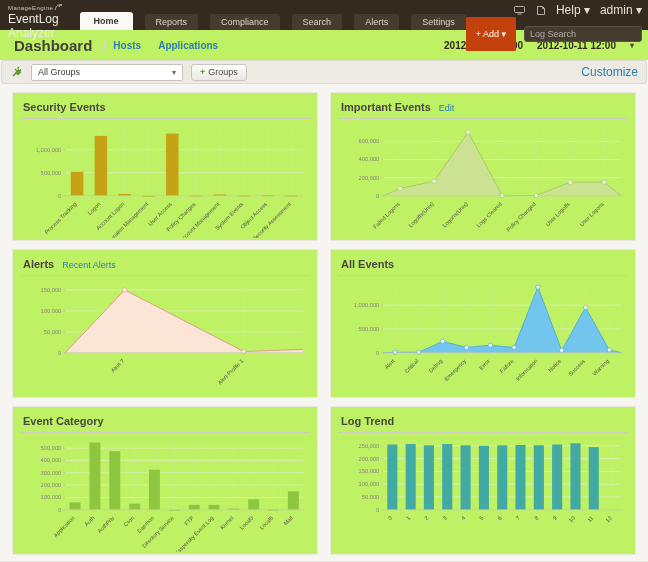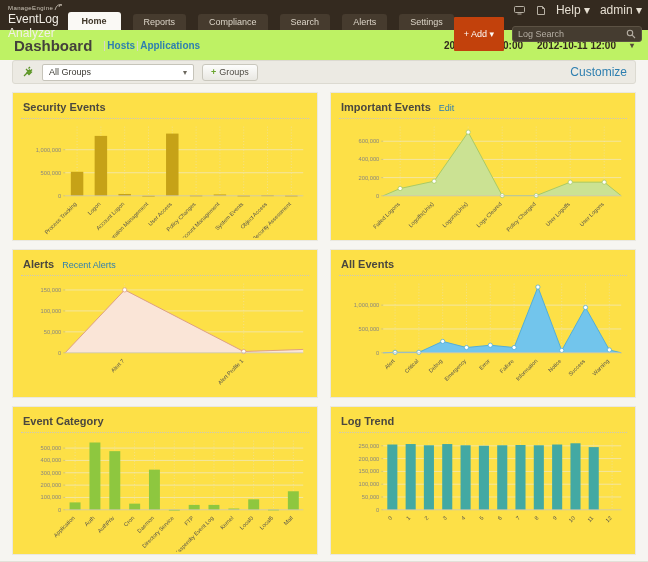--- a/index.html
+++ b/index.html
@@ -32,7 +32,7 @@
   }
   .log-search {
     background:#453c30; border:1px solid #5c5244; border-radius:3px;
-    display:flex; align-items:center; width:130px; height:16px; padding:0 5px;
+    display:flex; align-items:center; width:118px; height:16px; padding:0 5px;
   }
   .log-search input {
     background:transparent; border:none; outline:none; color:#cfc8bb;

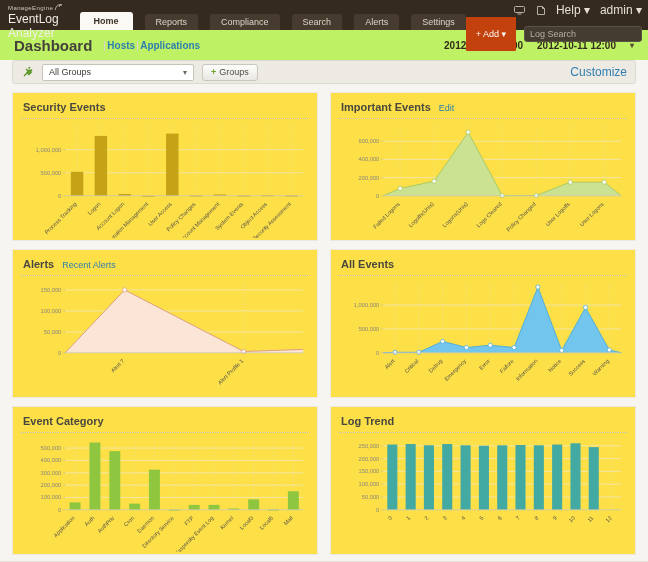--- a/index.html
+++ b/index.html
@@ -42,7 +42,7 @@
   
   .subheader { background:#bef264; display:flex; align-items:center; padding:7px 14px 6px; }
   .page-title { font-size:15px; font-weight:bold; color:#44413b; }
-  .sub-links { display:flex; align-items:center; margin-left:12px; gap:2px; }
+  .sub-links { display:flex; align-items:center; margin-left:12px; gap:8px; }
   .sub-sep { width:1px; height:10px; background:#d8d5cd; }
   .sub-link { color:#2e7fb0; font-size:10px; font-weight:bold; cursor:pointer; }
   .dates { margin-left:auto; display:flex; align-items:center; gap:14px; font-size:10px; font-weight:bold; color:#33291d; cursor:pointer; }

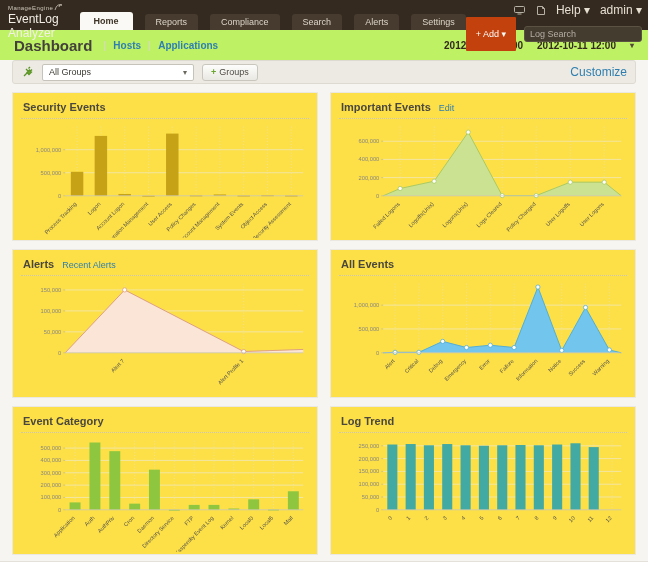--- a/index.html
+++ b/index.html
@@ -49,7 +49,7 @@
   .dates .caret { font-size:8px; color:#55493a; }
   
   .toolbar {
-    margin:0 12px; background:#eceae3; border:1px solid #dcdad1; border-radius:3px;
+    margin:0 1px; background:#eceae3; border:1px solid #dcdad1; border-radius:3px;
     height:24px; display:flex; align-items:center; padding:0 8px; gap:8px;
   }
   .group-select {

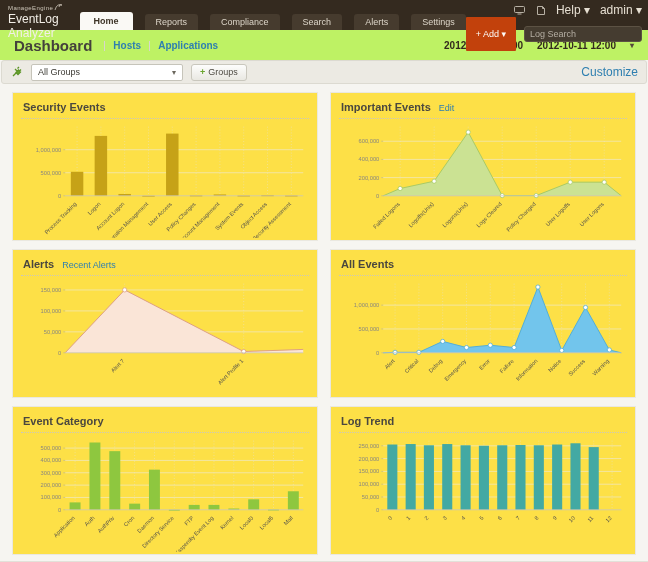--- a/index.html
+++ b/index.html
@@ -67,7 +67,7 @@
   .charts-grid {
     display:grid; grid-template-columns:1fr 1fr; gap:8px 12px; padding:8px 12px 0;
   }
-  .chart-card { background:#fde047; border:1px solid #eae8e0; padding:6px 8px 2px; }
+  .chart-card { background:#bef264; border:1px solid #eae8e0; padding:6px 8px 2px; }
   .card-head { display:flex; align-items:baseline; gap:8px; padding:2px 2px 5px; border-bottom:1px dotted #c9c6bd; }
   .card-title { font-size:11px; font-weight:bold; color:#4a473f; }
   .card-link { font-size:9px; color:#2e7fb0; cursor:pointer; }

